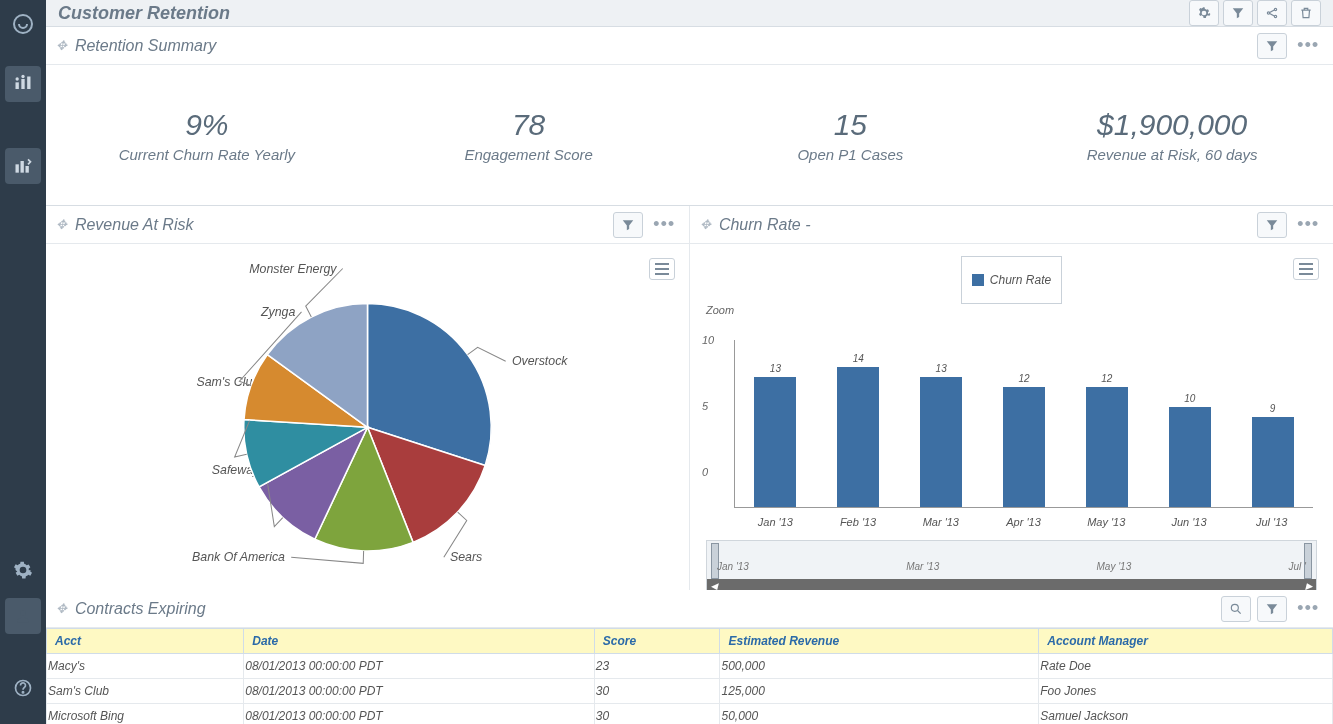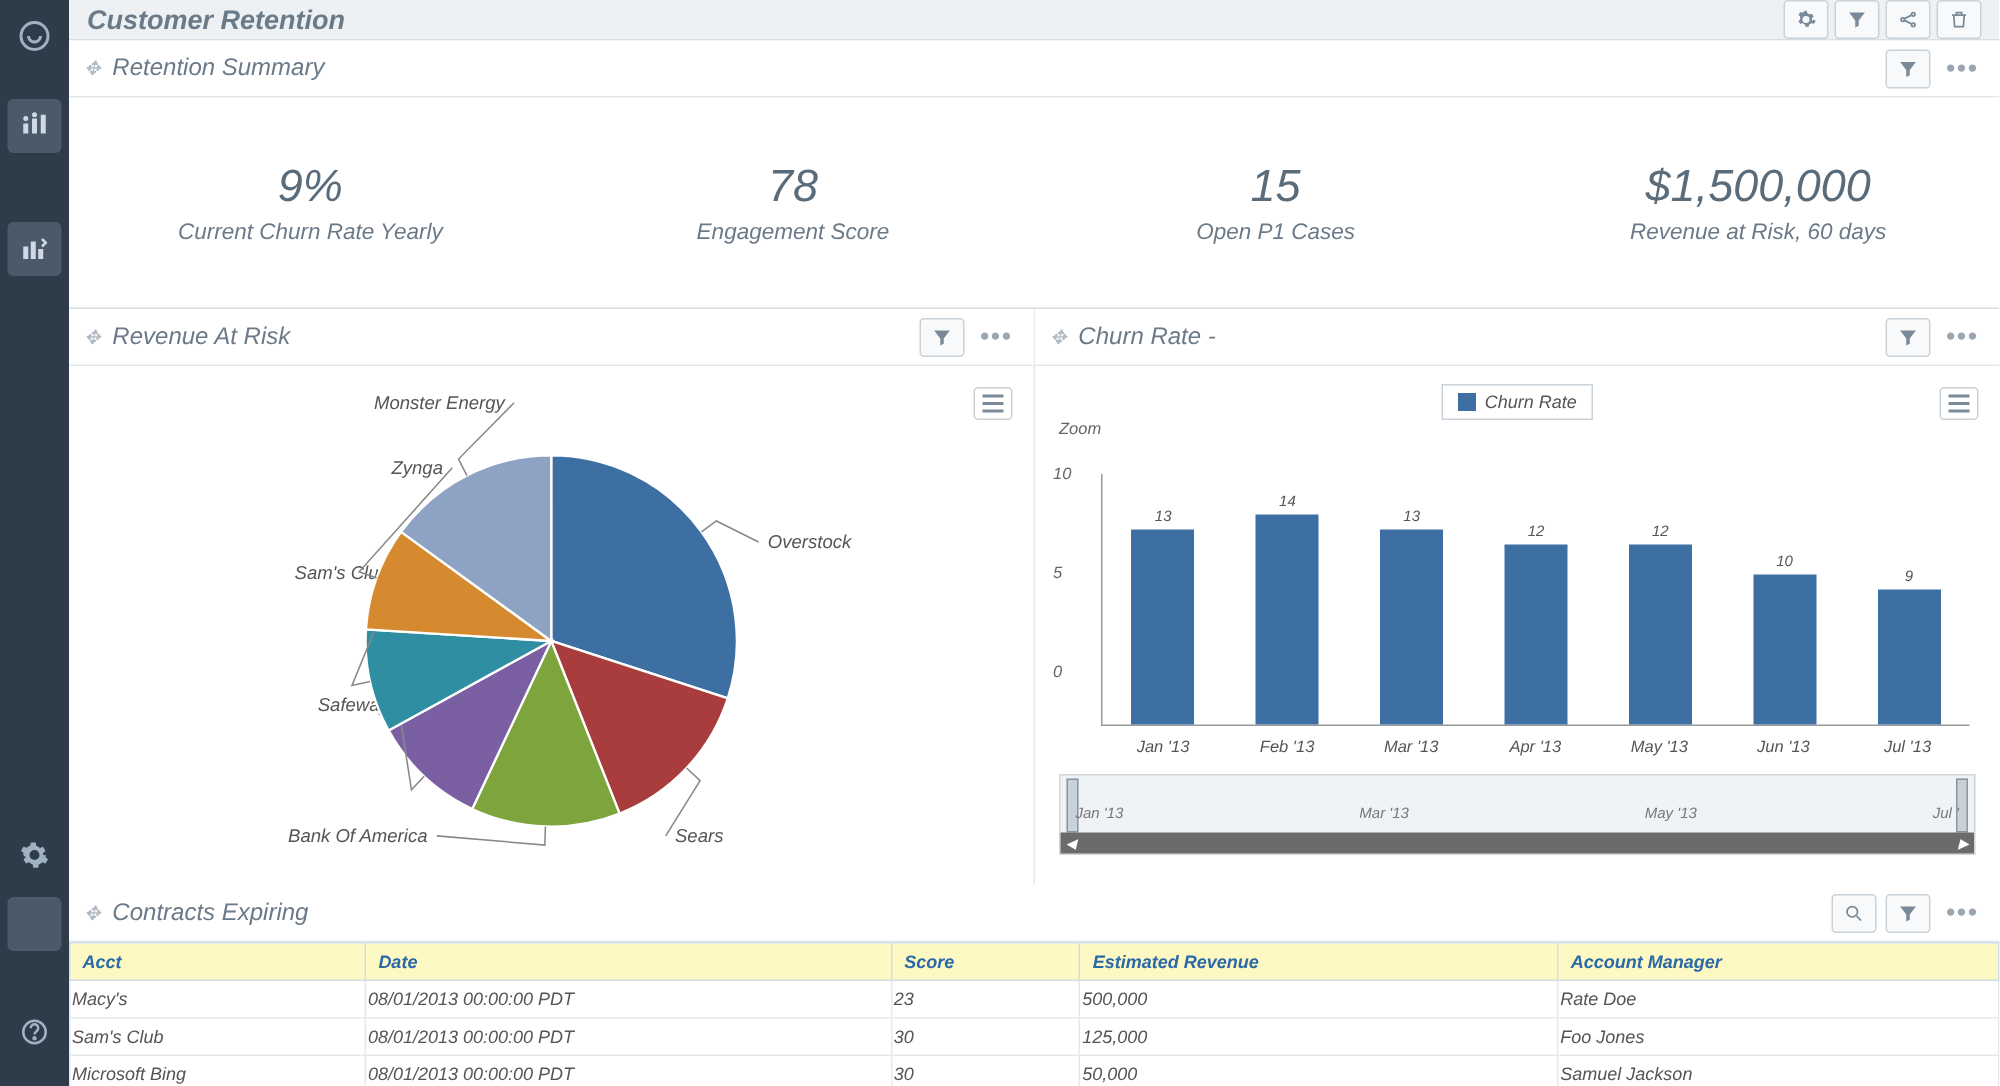--- a/index.html
+++ b/index.html
@@ -164,7 +164,7 @@
           <div class="lbl">Open P1 Cases</div>
         </div>
         <div class="kpi">
-          <div class="val">$1,500,000</div>
+          <div class="val">$1,900,000</div>
           <div class="lbl">Revenue at Risk, 60 days</div>
         </div>
       </div>

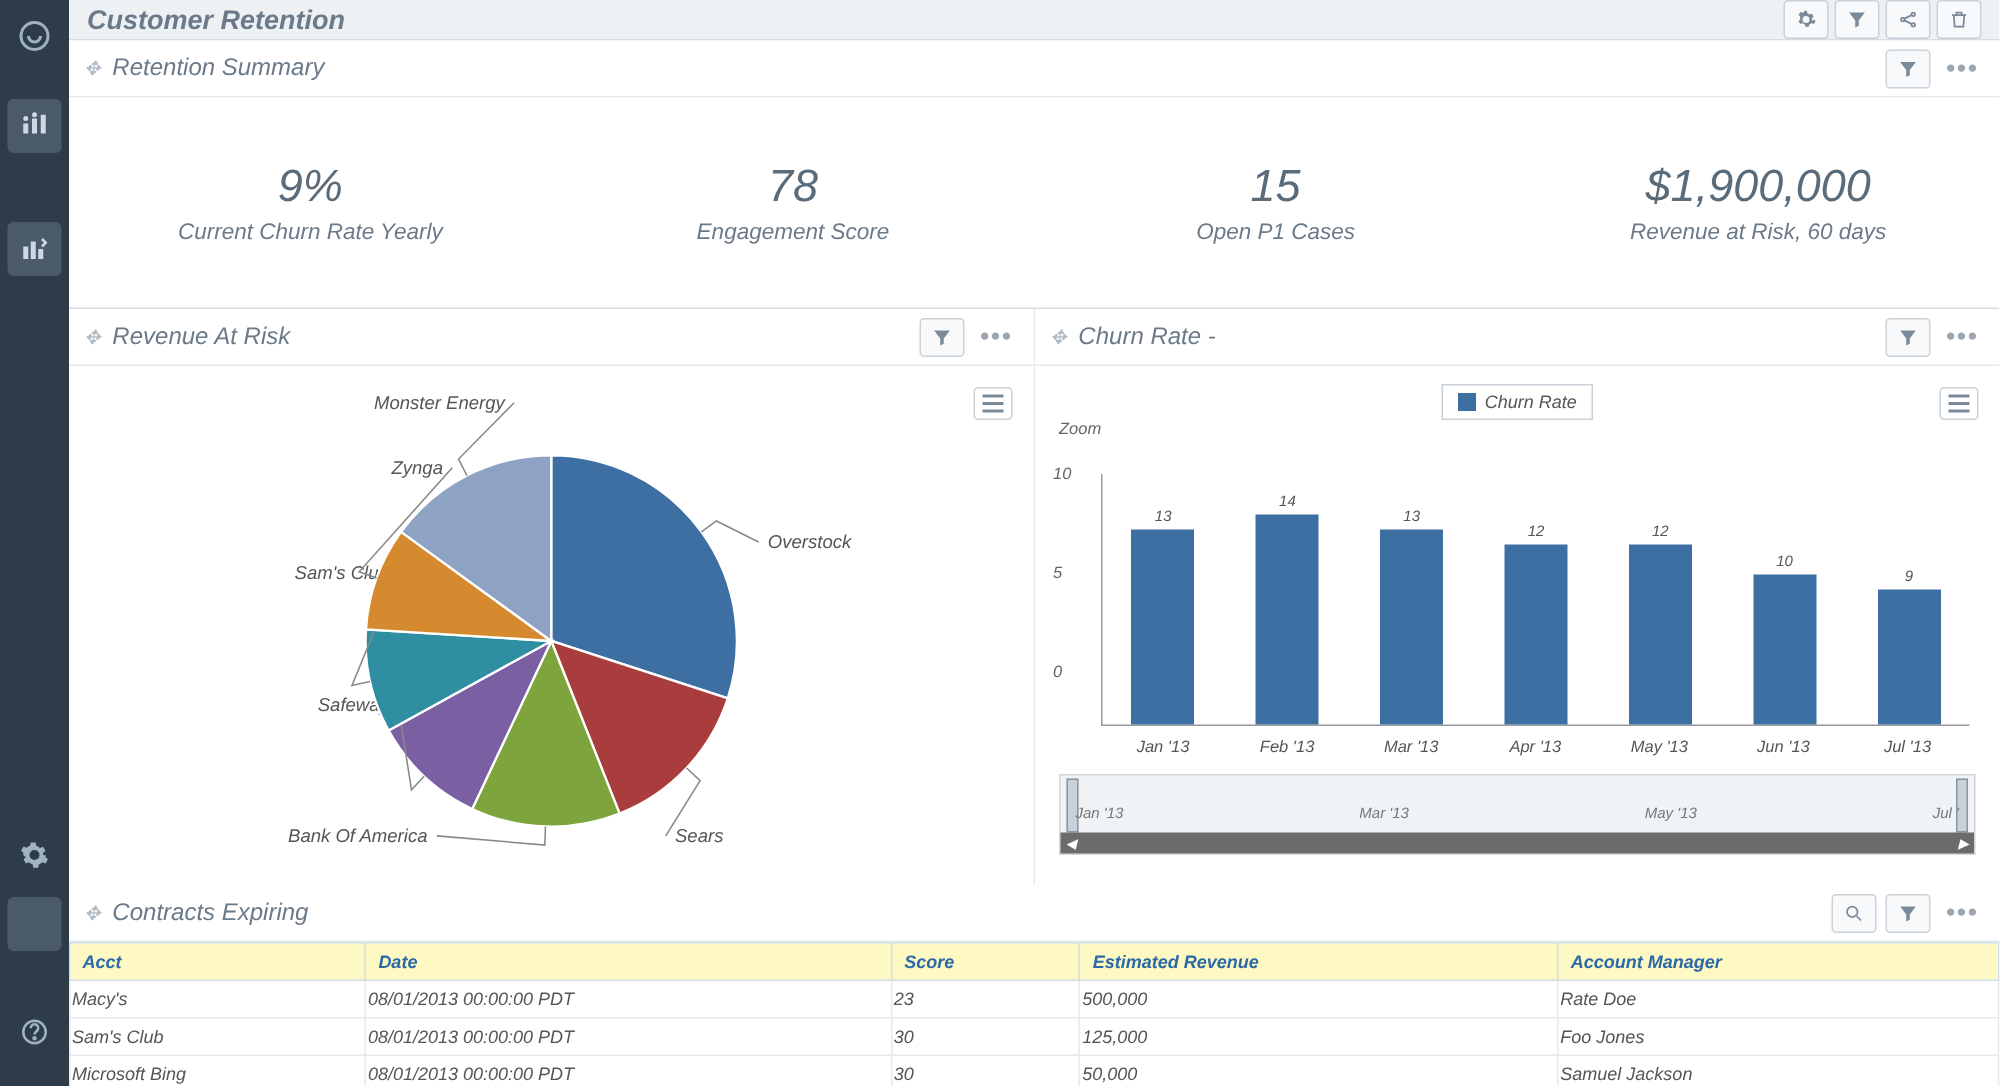--- a/index.html
+++ b/index.html
@@ -33,7 +33,7 @@
 .hamburger { position: absolute; top: 14px; right: 14px; border: 1px solid #c9d1d9; border-radius: 3px; width: 26px; height: 22px; display: flex; flex-direction: column; justify-content: center; align-items: center; gap: 3px; background: #fff; cursor: pointer; }
 .hamburger span { width: 14px; height: 2px; background: #7a8a99; }
 .pie-wrap { position: relative; width: 100%; height: 100%; }
-.legend-box { display: inline-flex; align-items: center; border: 1px solid #c9d1d9; padding: 4px 10px; font-size: 12px; color: #555; background: #fff; }
+.legend-box { display: inline-flex; align-items: center; border: 1px solid #c9d1d9; padding: 16px 10px; font-size: 12px; color: #555; background: #fff; }
 .legend-sw { width: 12px; height: 12px; background: #3d6fa3; margin-right: 6px; }
 .bar-chart { position: relative; height: 210px; margin-top: 6px; }
 .bar-axis-label { position: absolute; left: 0; font-size: 11px; color: #666; }

